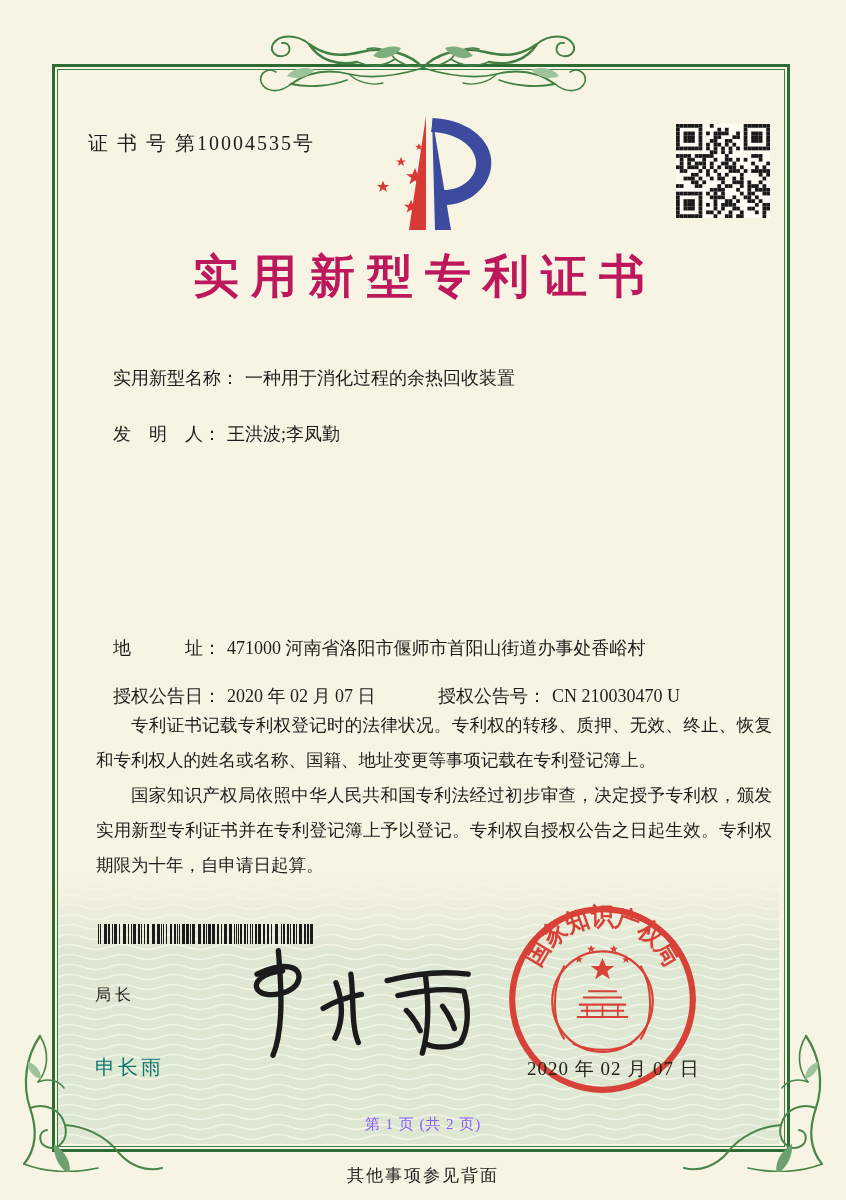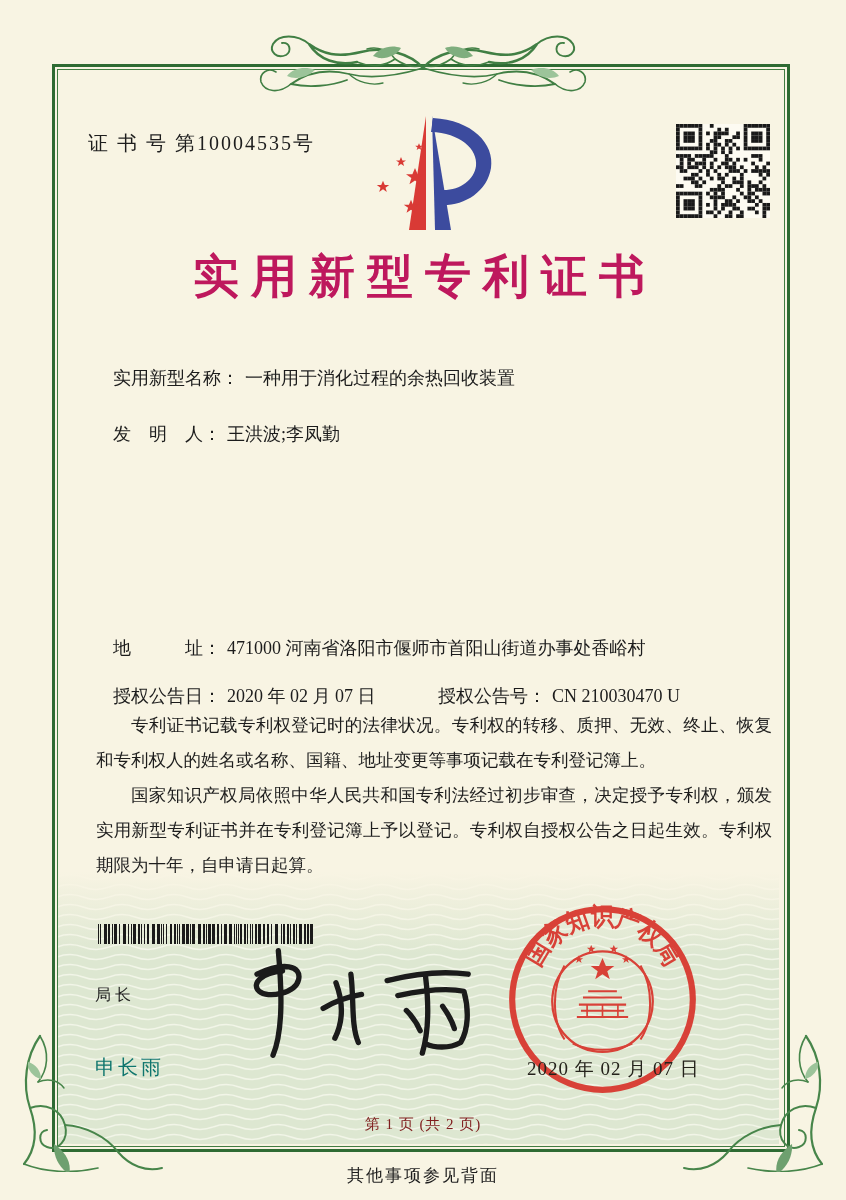--- a/index.html
+++ b/index.html
@@ -41,7 +41,7 @@
   .seal{position:absolute;left:505px;top:902px;z-index:4;}
   .seal-date{position:absolute;left:527px;top:1056px;font-size:19px;letter-spacing:1px;color:#24221b;z-index:5;}
   .page-number{position:absolute;left:0;width:846px;top:1115px;text-align:center;
-               font-size:15px;letter-spacing:1px;color:#7f1d1d;z-index:3;}
+               font-size:15px;letter-spacing:1px;color:#8b5cf6;z-index:3;}
   .back-note{position:absolute;left:0;width:846px;top:1164px;text-align:center;
              font-size:17px;letter-spacing:2px;color:#1d1d1d;z-index:2;}
 </style>

